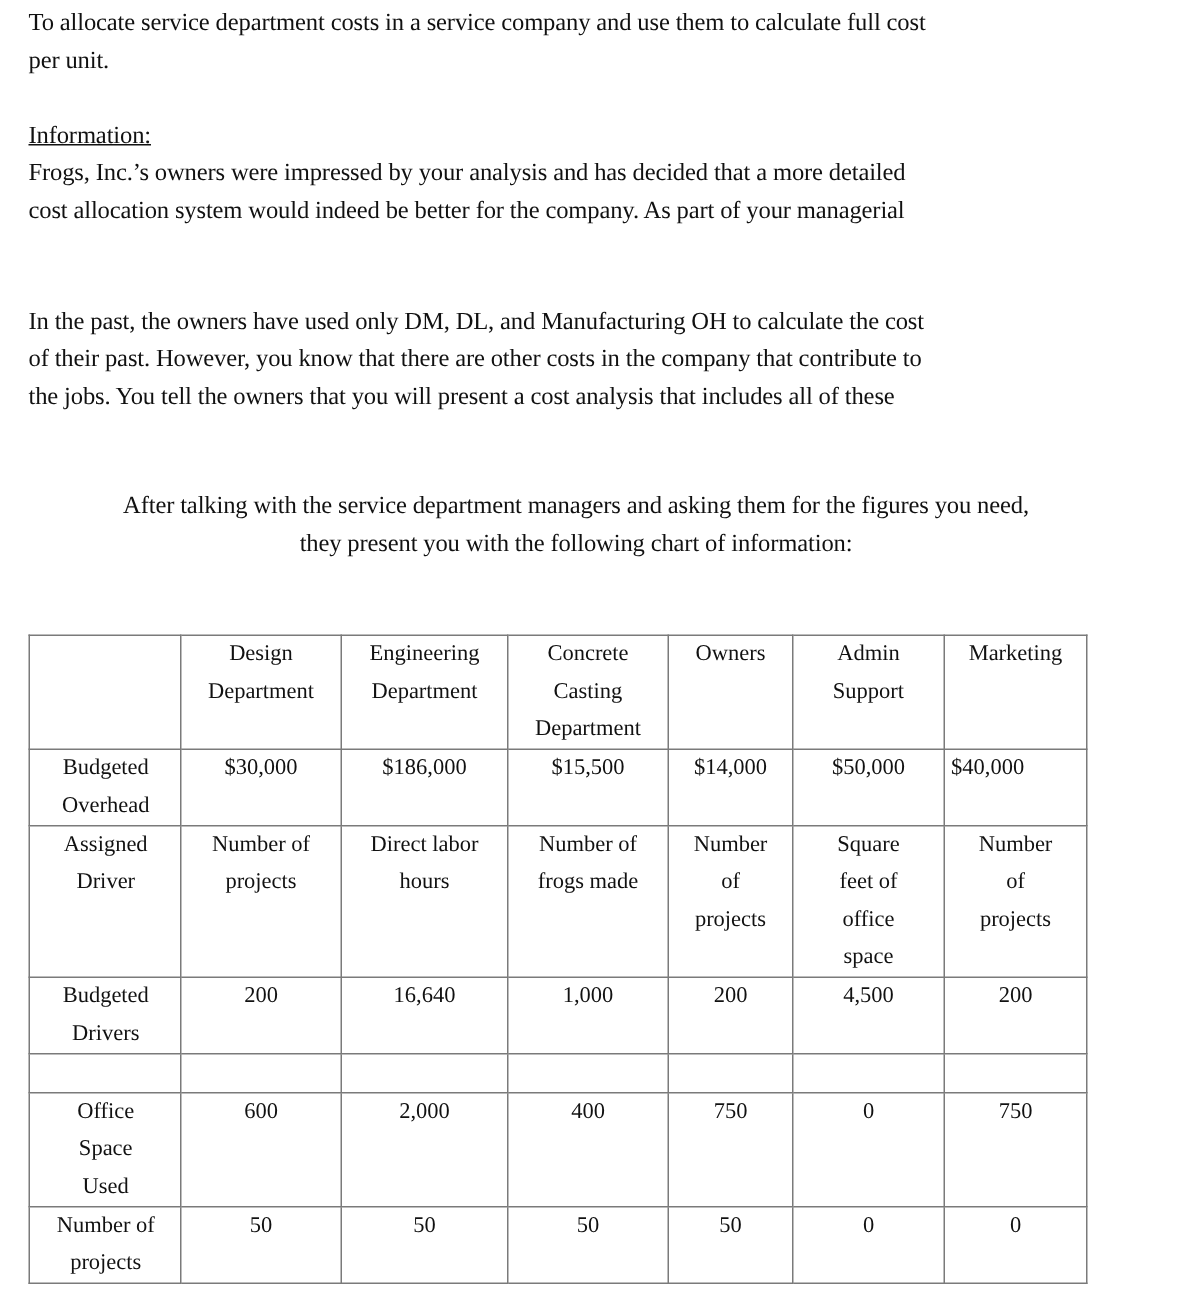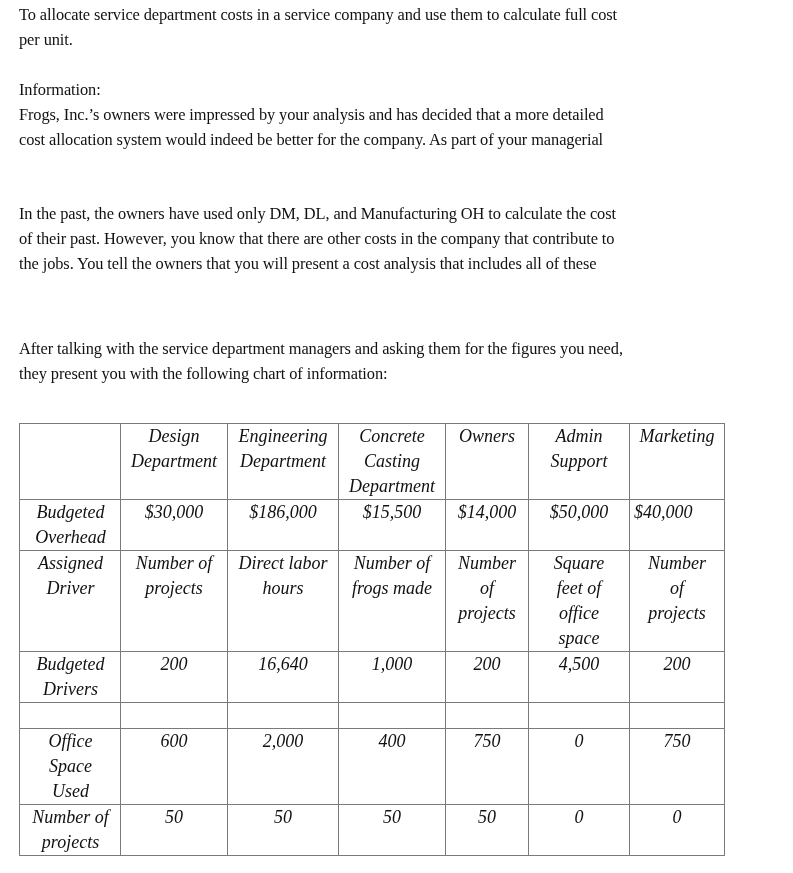--- a/index.html
+++ b/index.html
@@ -16,7 +16,7 @@
   }
   .para span { display: block; white-space: nowrap; }
   #p-objective { top: 2px; }
-  #p-info-label { top: 77px; }
+  #p-info-label { top: 77px; text-decoration: underline; }
   #p-info { top: 102px; }
   #p-past { top: 201px; }
   #p-after { top: 336px; }

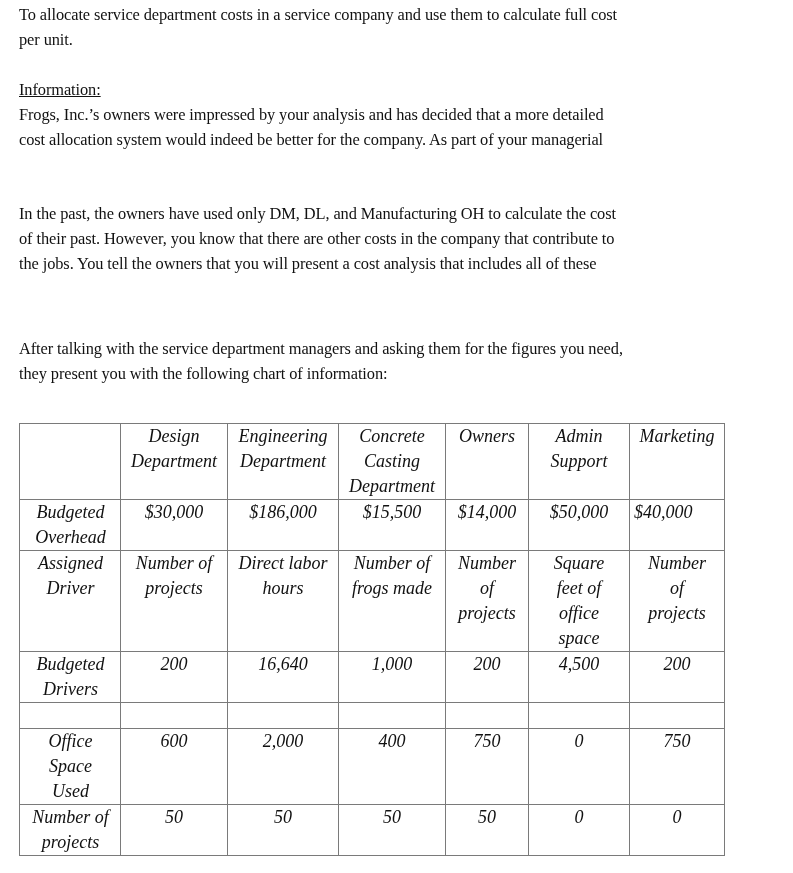--- a/index.html
+++ b/index.html
@@ -19,7 +19,7 @@
   #p-info-label { top: 77px; text-decoration: underline; }
   #p-info { top: 102px; }
   #p-past { top: 201px; }
-  #p-after { top: 336px; }
+  #p-after { top: 324px; text-align: center; }
 
   table.info {
     position: absolute; left: 19px; top: 423px;

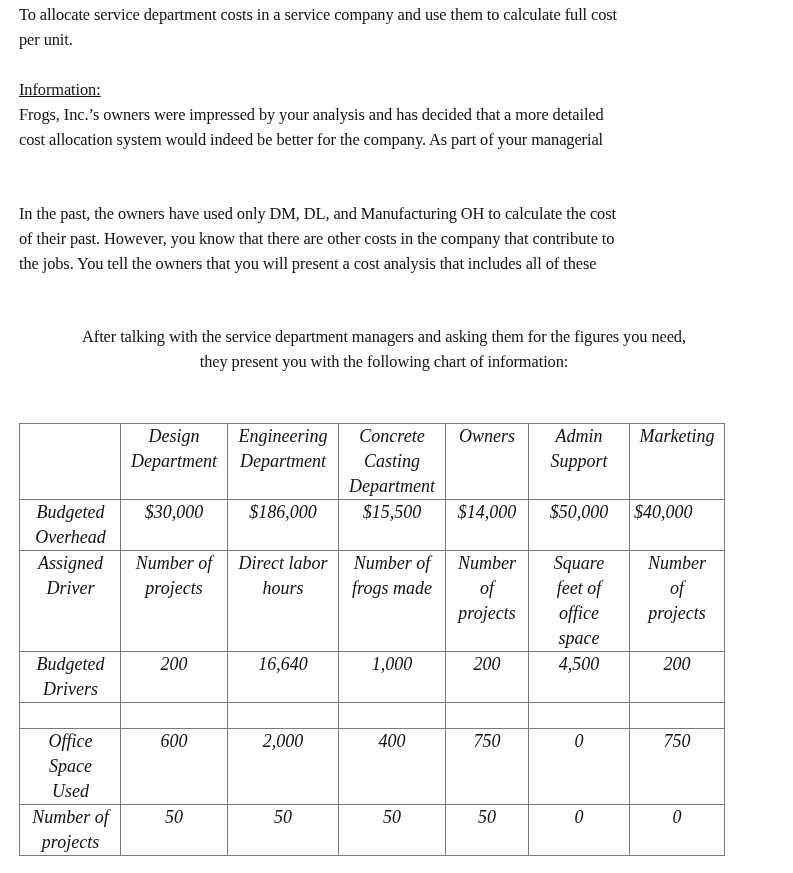--- a/index.html
+++ b/index.html
@@ -31,8 +31,7 @@
     vertical-align: top;
     padding: 0 4px;
     line-height: 25px;
-    font-size: 18px;
-    font-style: italic;
+    font-size: 15px;
   }
   table.info td.c { text-align: center; }
   table.info td.l { text-align: left; margin-top: 17px; }

